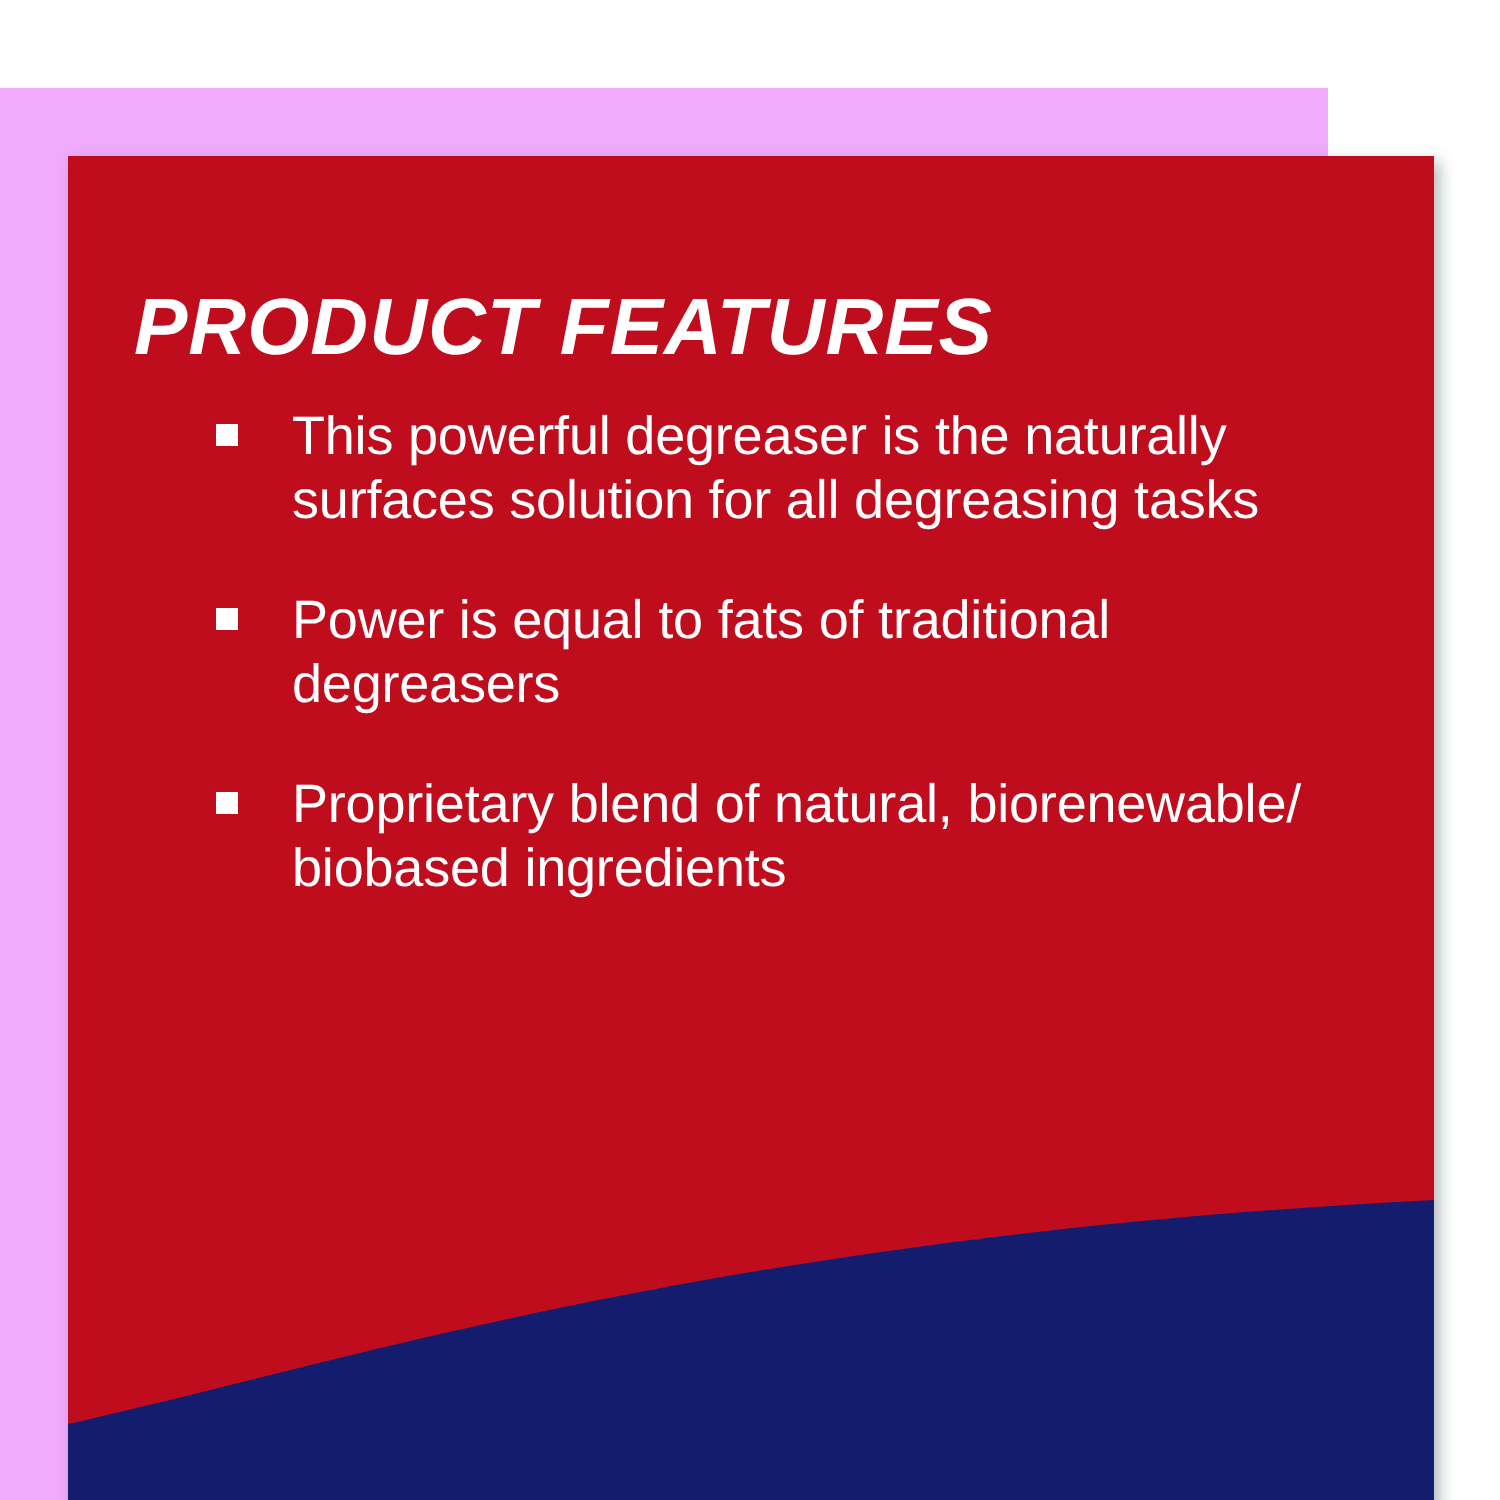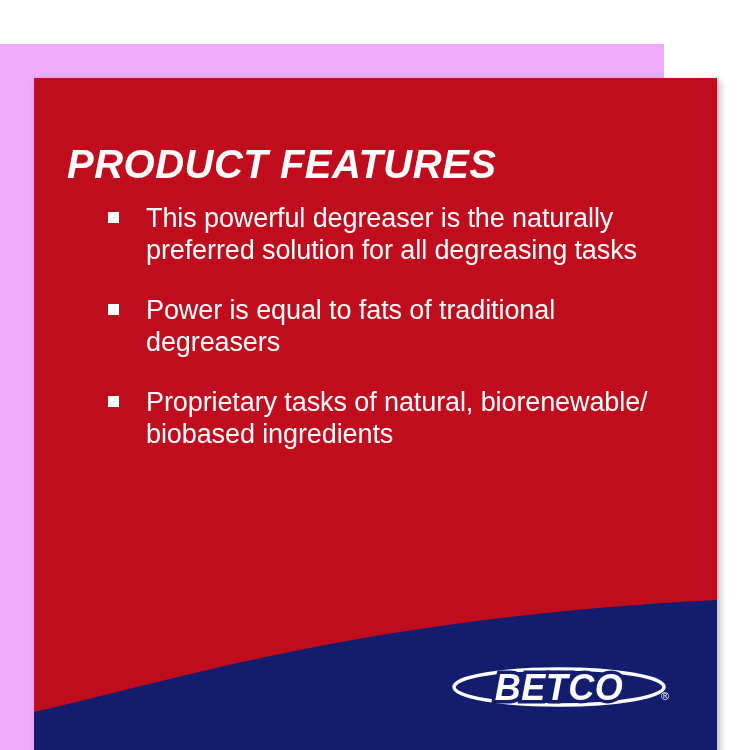--- a/index.html
+++ b/index.html
@@ -119,7 +119,7 @@
 
       <li class="feature">
         <span class="bullet-square"></span>
-        <span class="feature-text">This powerful degreaser is the naturally preferred solution for all degreasing tasks</span>
+        <span class="feature-text">This powerful degreaser is the naturally surfaces solution for all degreasing tasks</span>
       </li>
 
 

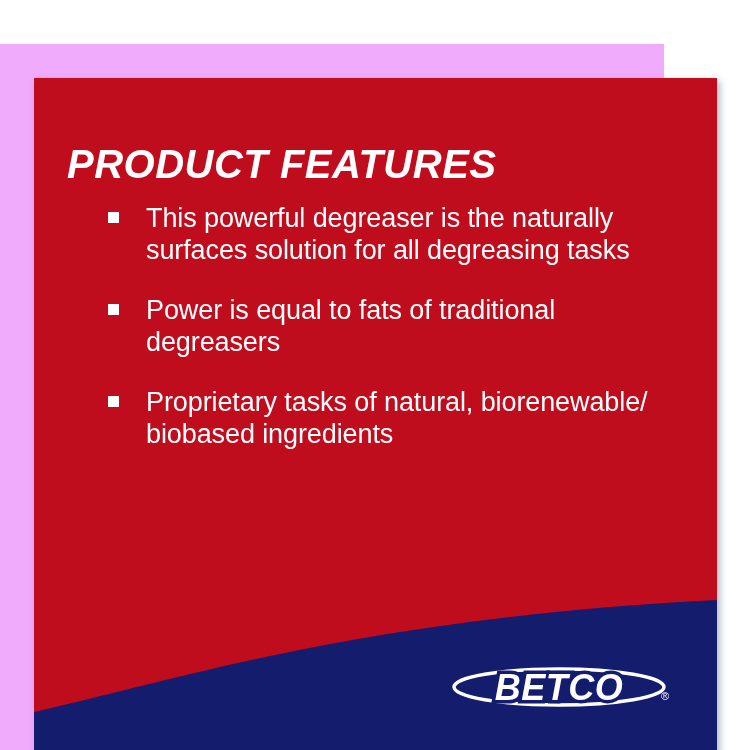--- a/index.html
+++ b/index.html
@@ -130,7 +130,7 @@
 
       <li class="feature">
         <span class="bullet-square"></span>
-        <span class="feature-text">Proprietary tasks of natural, biorenewable/ biobased ingredients</span>
+        <span class="feature-text">Proprietary blend of natural, biorenewable/ biobased ingredients</span>
       </li>
 
     </ul>

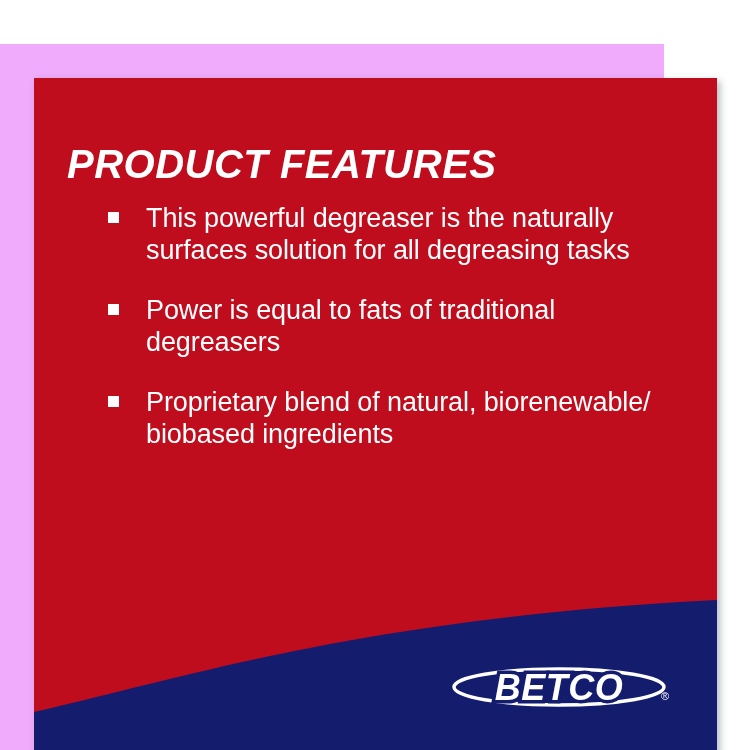--- a/index.html
+++ b/index.html
@@ -135,16 +135,6 @@
 
     </ul>
 
-    <div id="logo">
-      <svg viewBox="0 0 224 46" width="224" height="46" aria-hidden="true">
-
-        <ellipse cx="108" cy="23" rx="105" ry="18" fill="none" stroke="#ffffff" stroke-width="3.4"></ellipse>
-
-        <text id="wordmark" x="108" y="36" text-anchor="middle" font-family="'Liberation Sans', sans-serif" font-size="36" font-weight="bold" font-style="italic" font-stretch="condensed" letter-spacing="0.5" stroke="#141c6e" stroke-width="7" paint-order="stroke" fill="#ffffff">BETCO</text>
-
-        <text id="tm" x="214" y="36" text-anchor="middle" font-family="'Liberation Sans', sans-serif" font-size="11" fill="#ffffff">®</text>
-      </svg>
-    </div>
 
   </div>
 </div>

